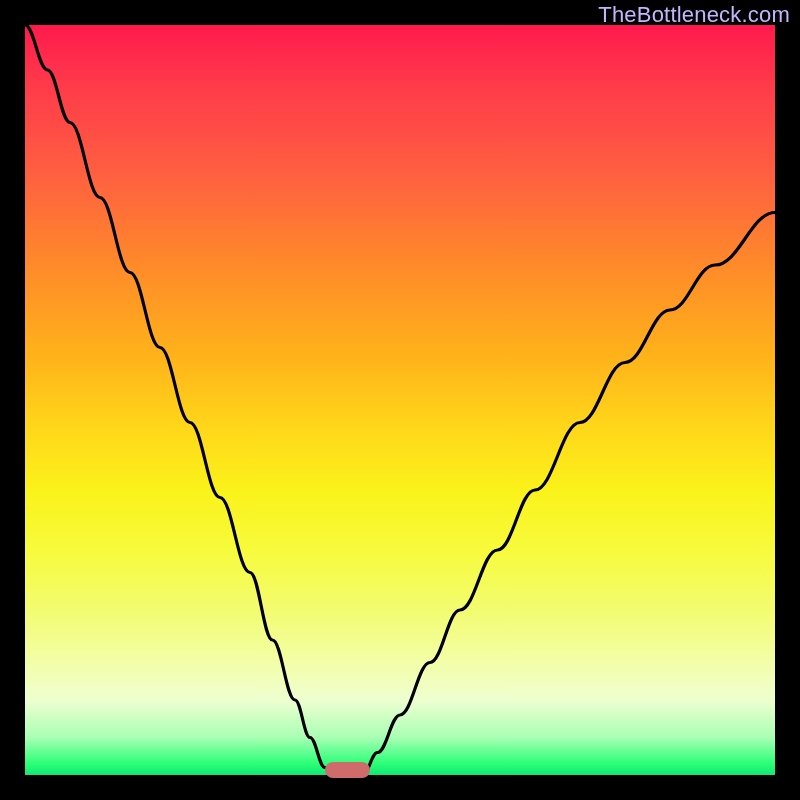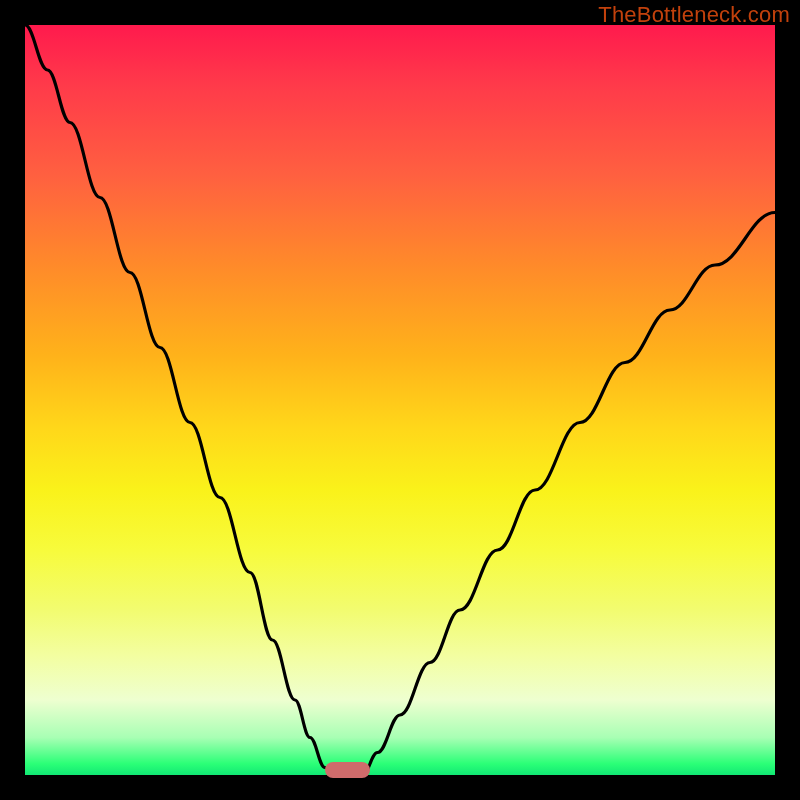--- a/index.html
+++ b/index.html
@@ -57,7 +57,7 @@
     position: absolute;
     top: 2px;
     right: 10px;
-    color: #c2410c;
+    color: #c4b5fd;
     font-size: 22px;
     font-weight: 500;
     letter-spacing: 0.2px;

